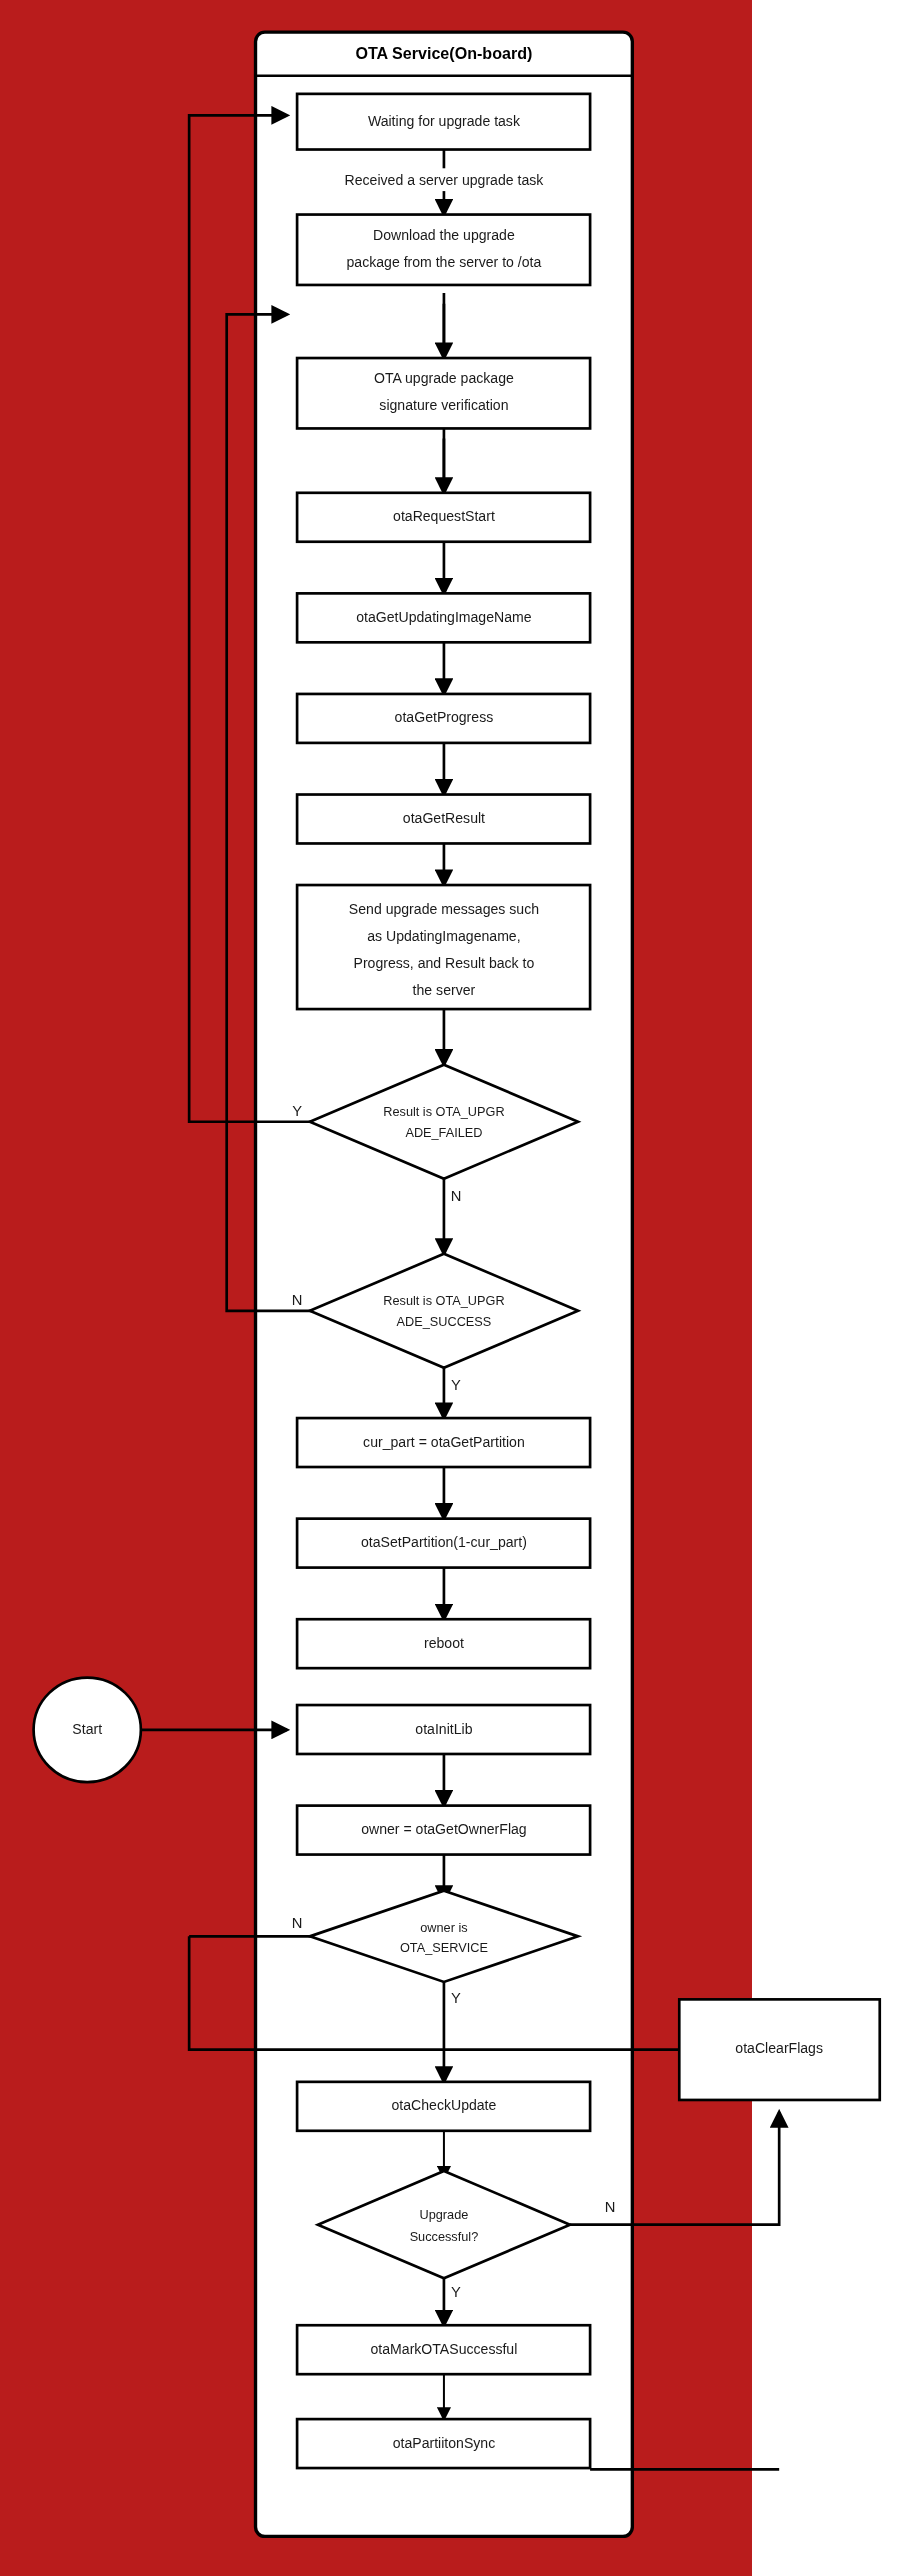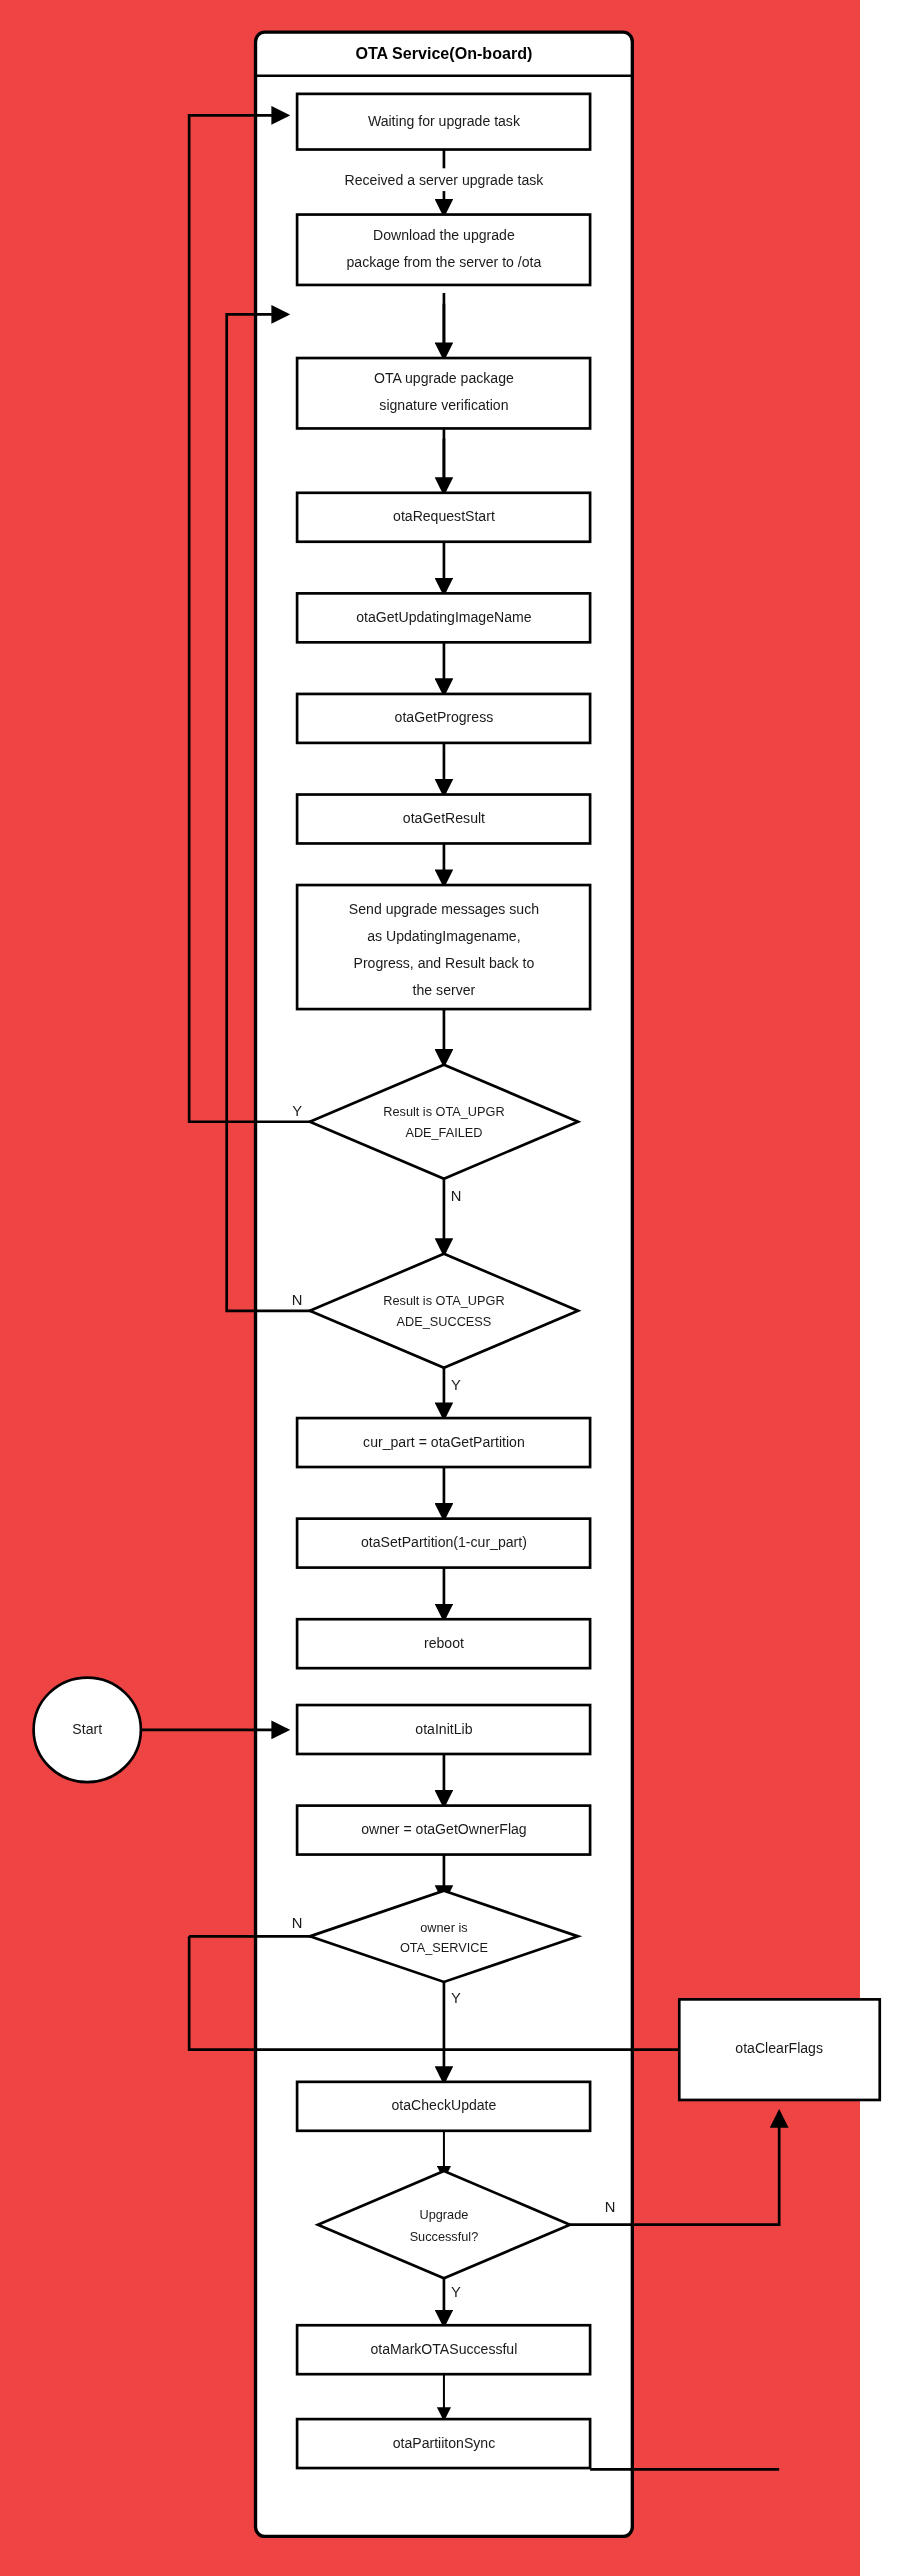--- a/index.html
+++ b/index.html
@@ -8,7 +8,7 @@
     font-family:"Liberation Sans", sans-serif;
     overflow:hidden;
   }
-  #stage{position:relative;width:860px;height:2576px;background:#ef4444;}
+  #stage{position:relative;width:752px;height:2576px;background:#b91c1c;}
   svg#flow{display:block;width:912px;height:2576px;}
   .shape{fill:#ffffff;stroke:#000000;stroke-width:4;}
   .container{fill:#ffffff;stroke:#000000;stroke-width:5;}

